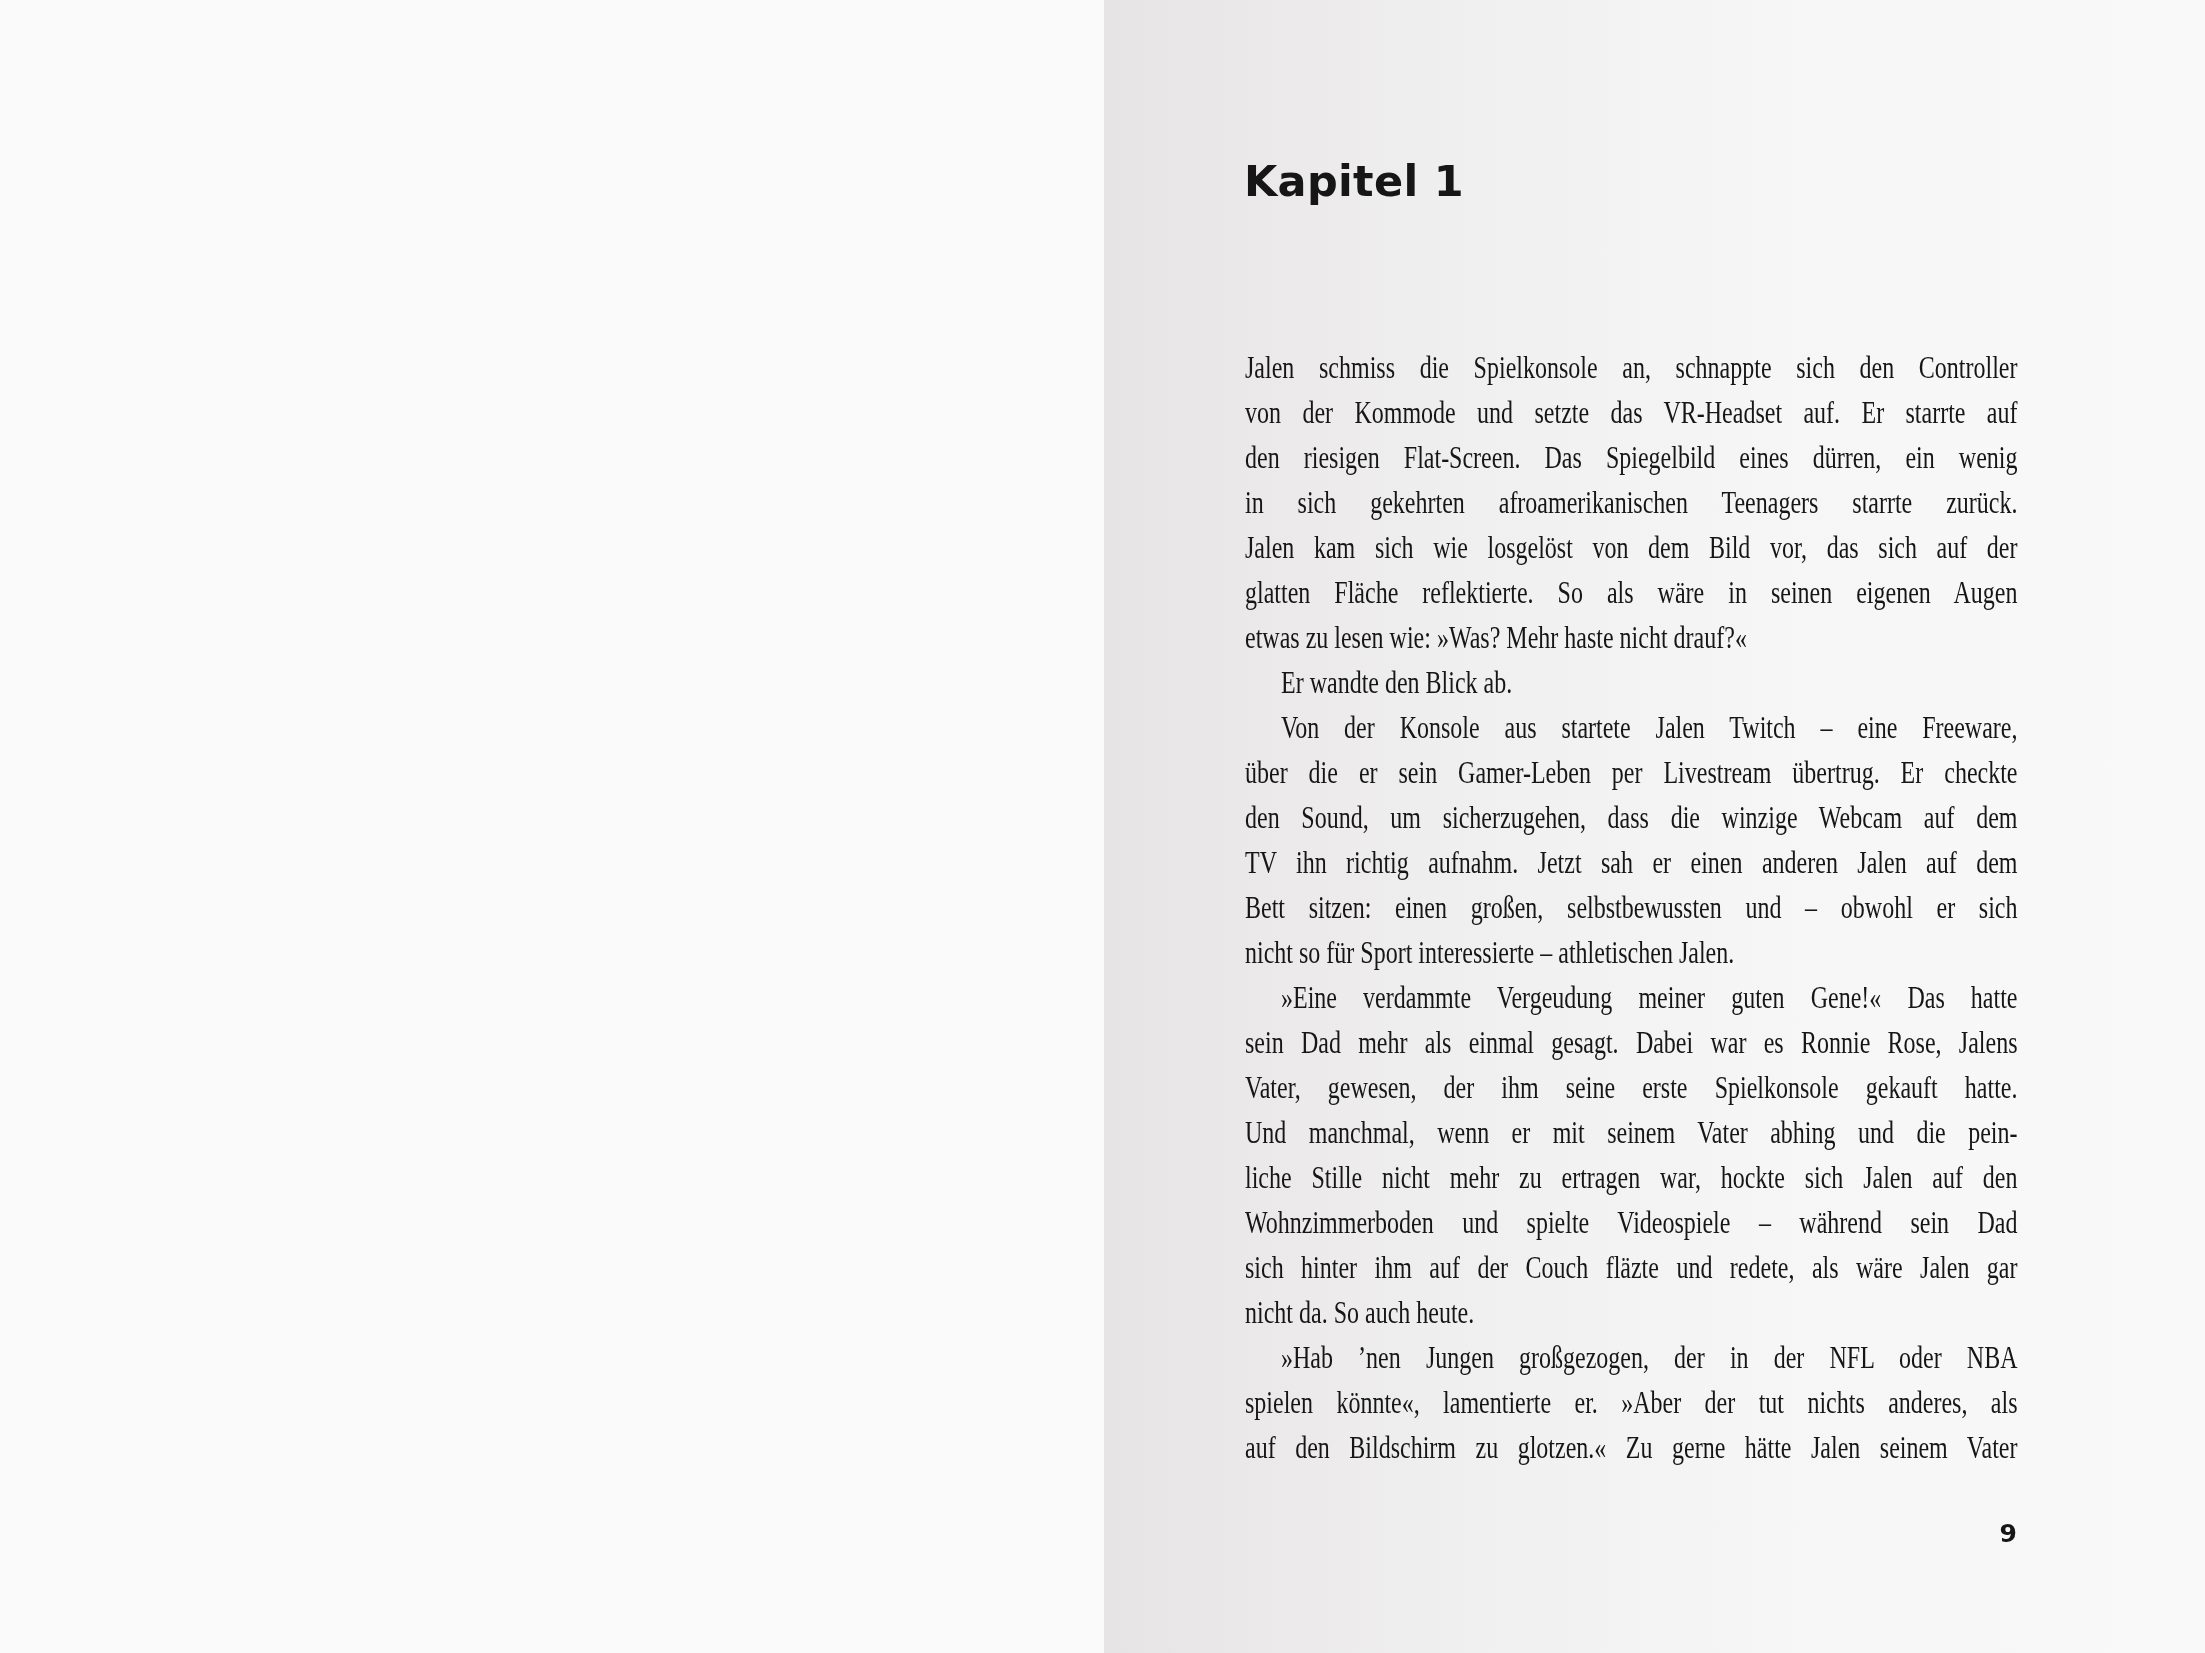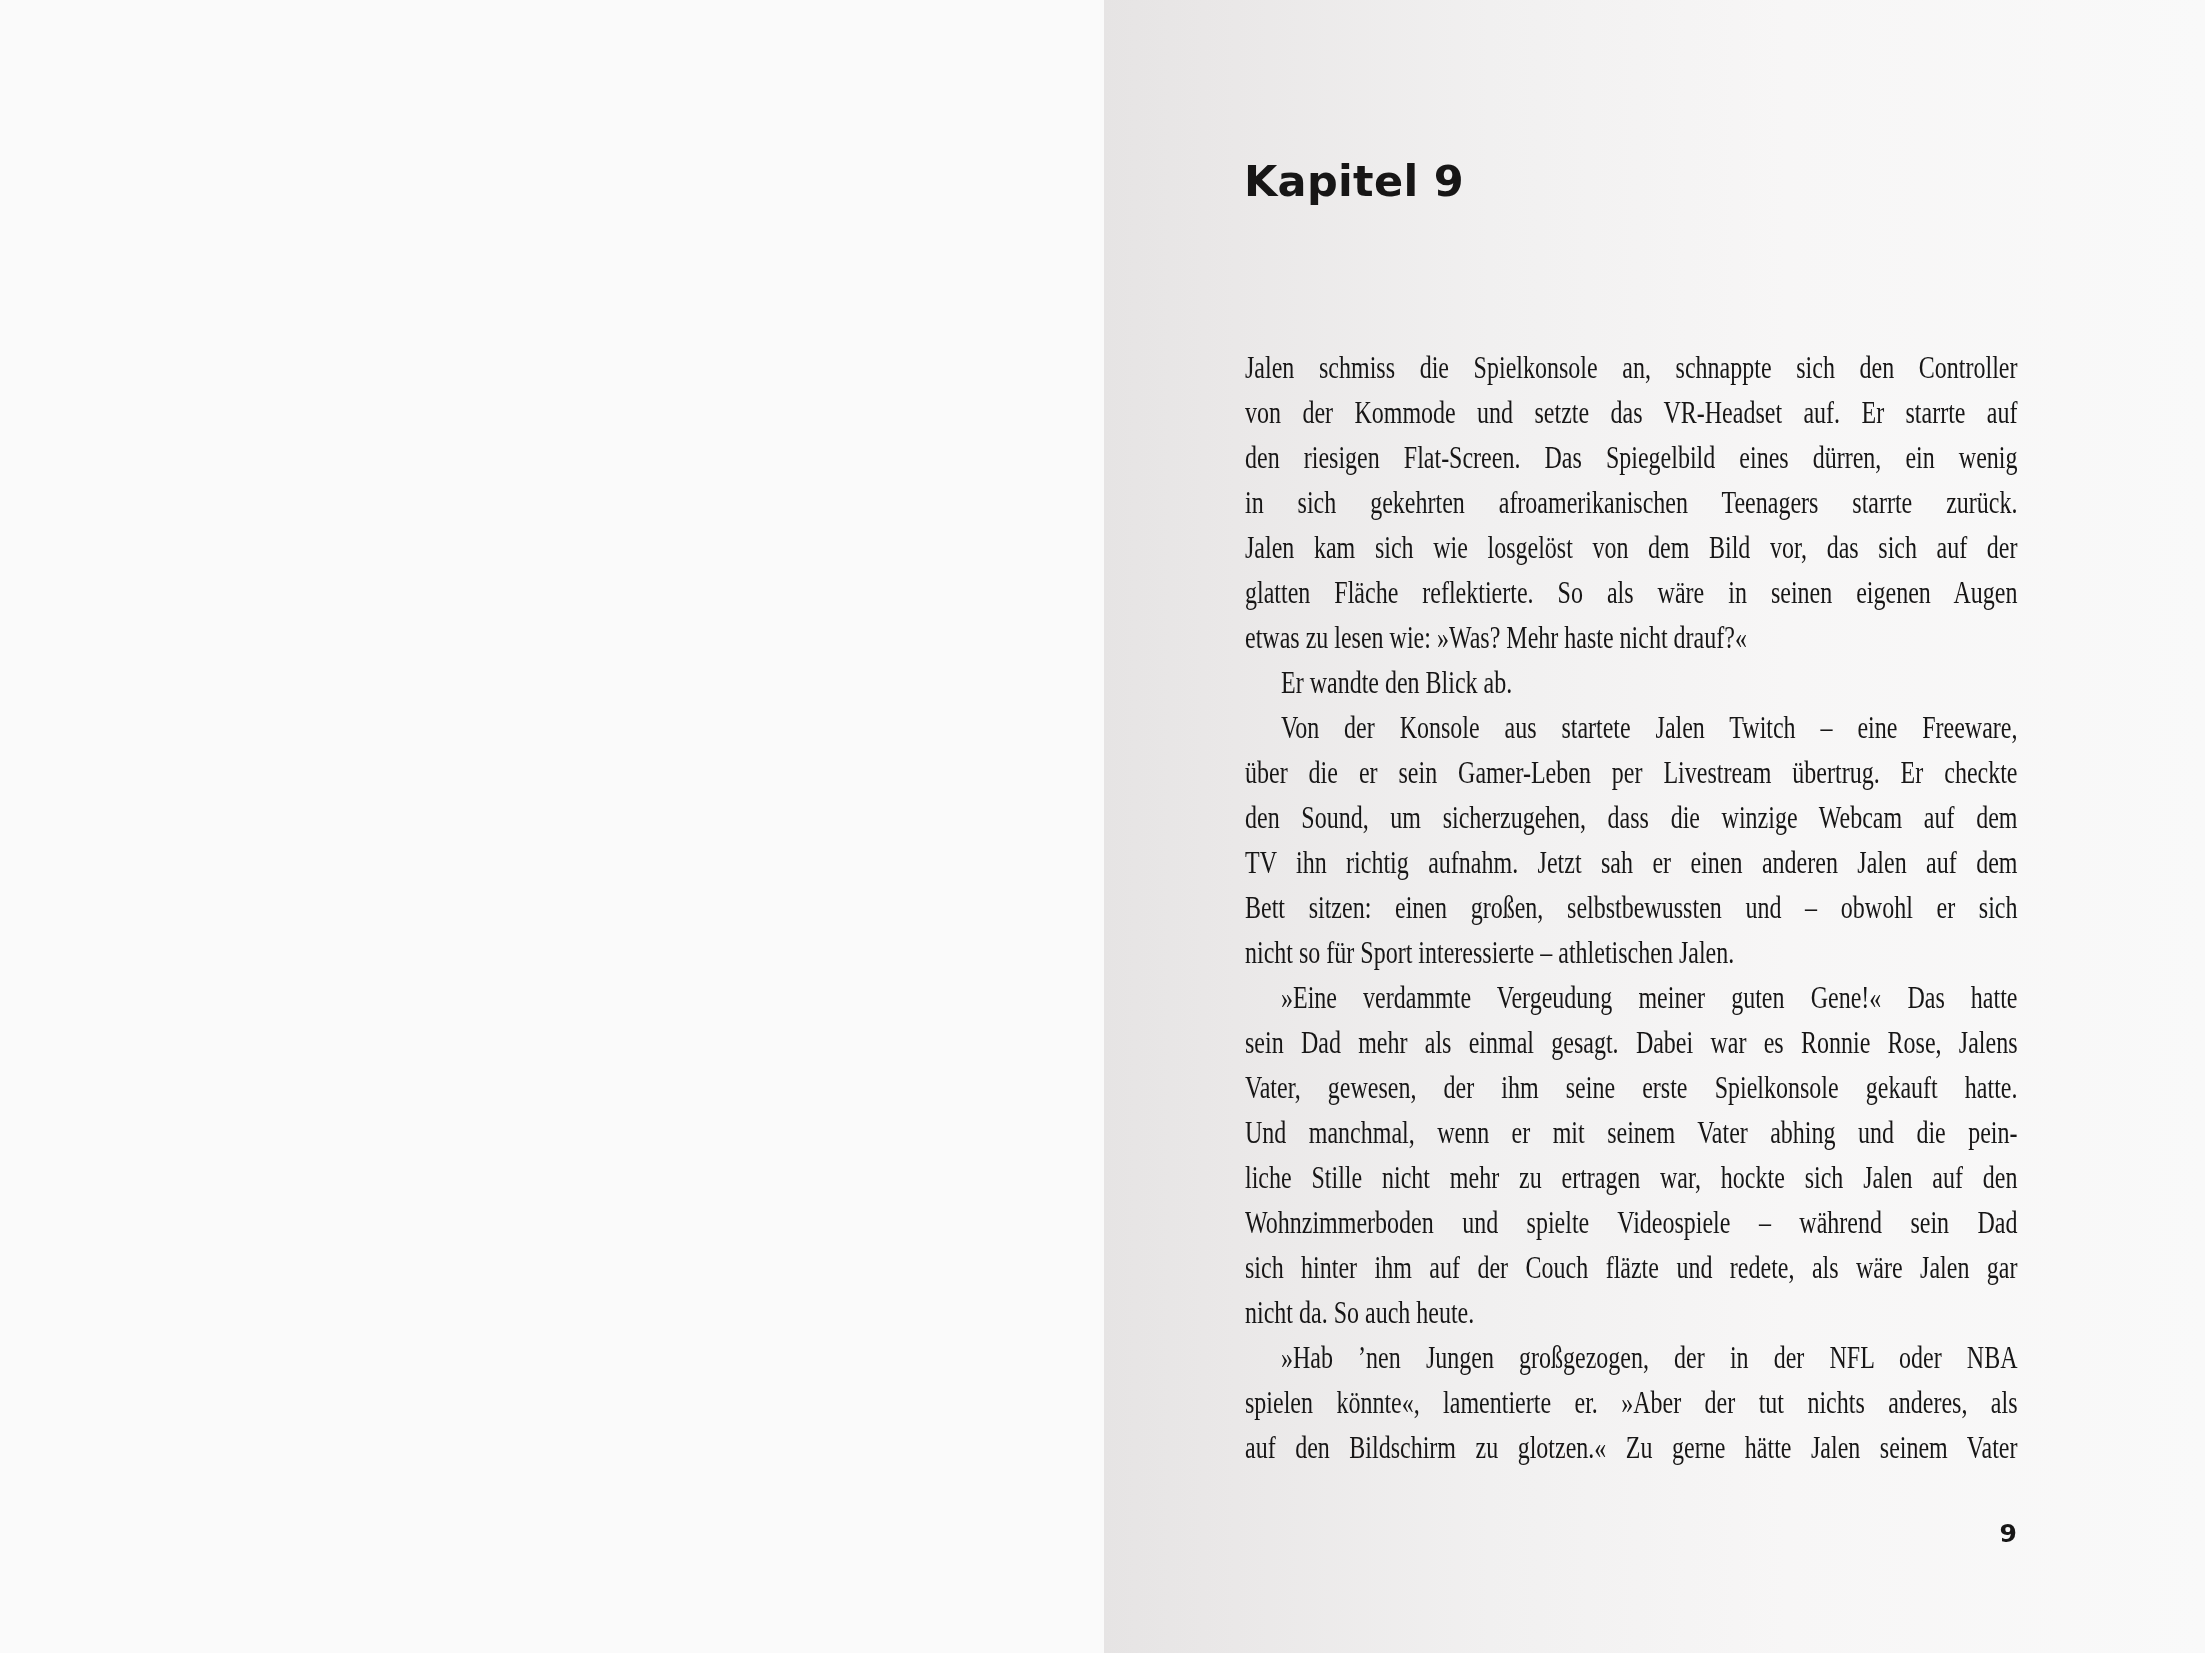--- a/index.html
+++ b/index.html
@@ -93,7 +93,7 @@
 <div class="canvas">
   <div class="left-page"></div>
   <div class="right-page">
-    <h1 class="chapter-title">Kapitel 9</h1>
+    <h1 class="chapter-title">Kapitel 1</h1>
     <div class="text-column">
         <div class="line just">Jalen schmiss die Spielkonsole an, schnappte sich den Controller</div>
         <div class="line just">von der Kommode und setzte das VR-Headset auf. Er starrte auf</div>

